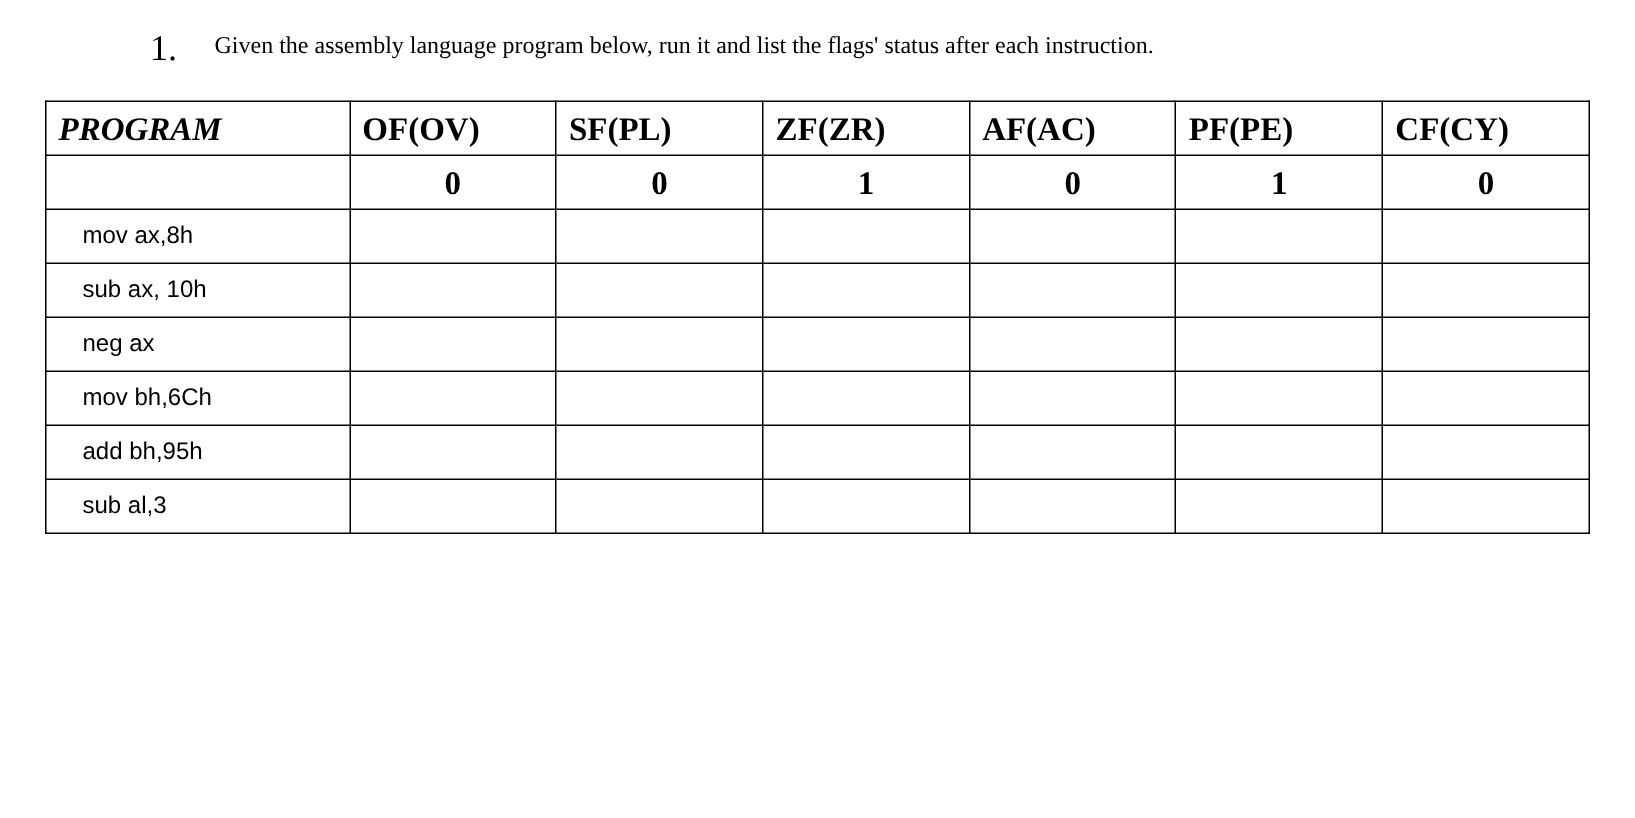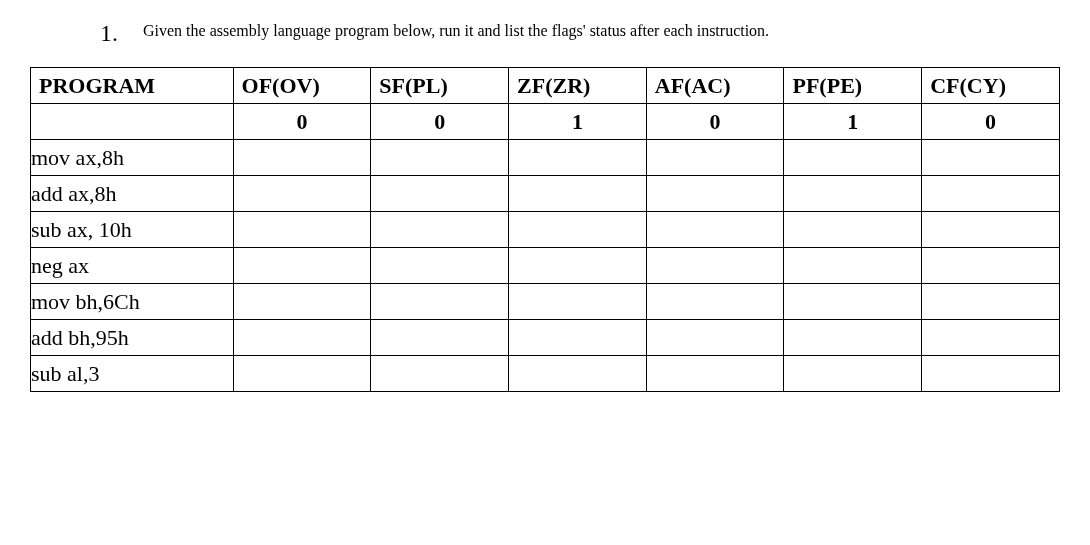--- a/index.html
+++ b/index.html
@@ -48,6 +48,7 @@
     }
     th.program-header {
       text-align: left;
+      font-style: italic;
     }
     .col-program {
       width: 200px;

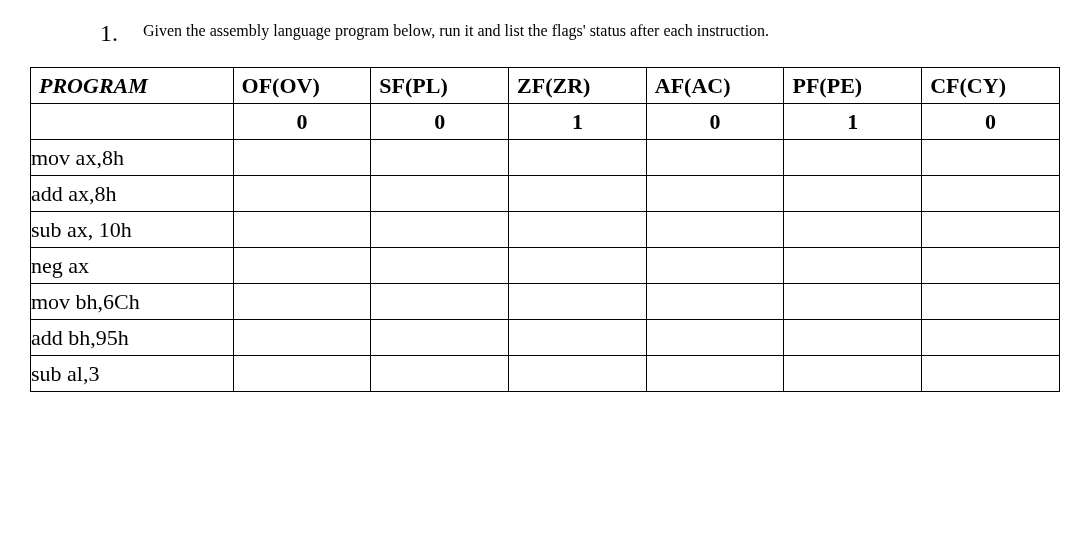--- a/index.html
+++ b/index.html
@@ -57,10 +57,10 @@
       width: 136px;
     }
     td.program-cell {
-      font-family: Liberation Serif, serif;
-      font-size: 22px;
+      font-family: Liberation Sans, sans-serif;
+      font-size: 16px;
       text-align: left;
-      padding-left: 0;
+      padding-left: 24px;
     }
     td.flag-cell {
       text-align: center;

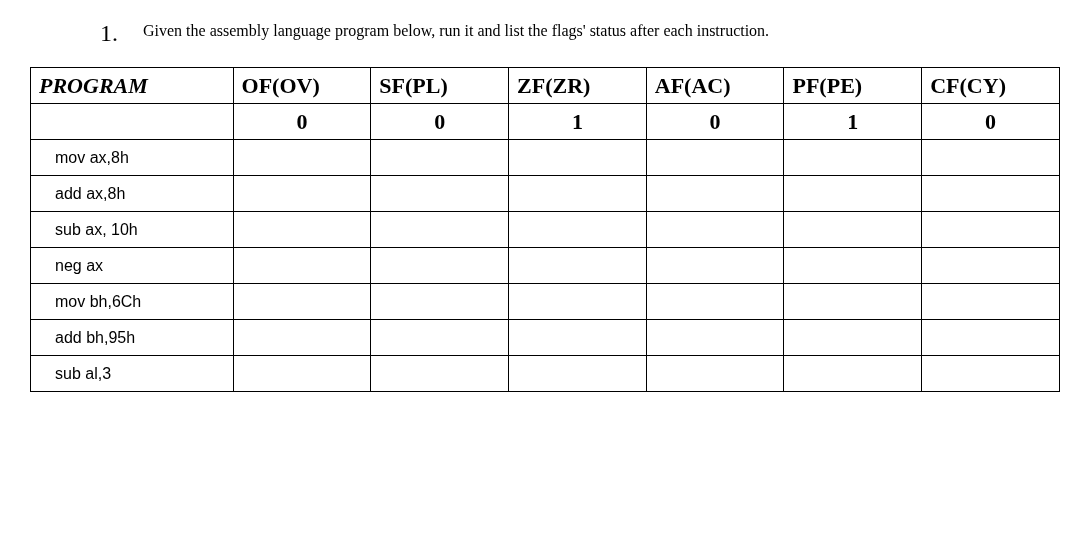--- a/index.html
+++ b/index.html
@@ -119,15 +119,6 @@
       <td class="flag-cell"></td>
     </tr>
     <tr>
-      <td class="program-cell">add ax,8h</td>
-      <td class="flag-cell"></td>
-      <td class="flag-cell"></td>
-      <td class="flag-cell"></td>
-      <td class="flag-cell"></td>
-      <td class="flag-cell"></td>
-      <td class="flag-cell"></td>
-    </tr>
-    <tr>
       <td class="program-cell">sub ax, 10h</td>
       <td class="flag-cell"></td>
       <td class="flag-cell"></td>

